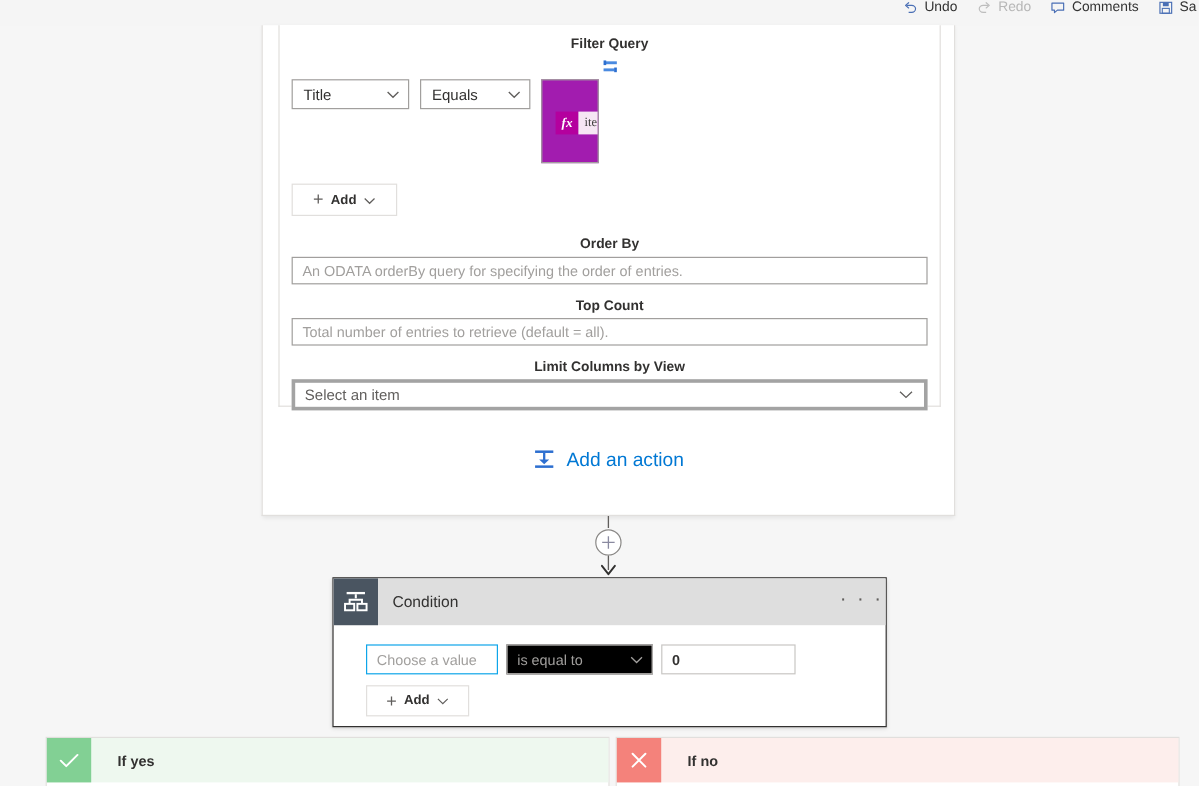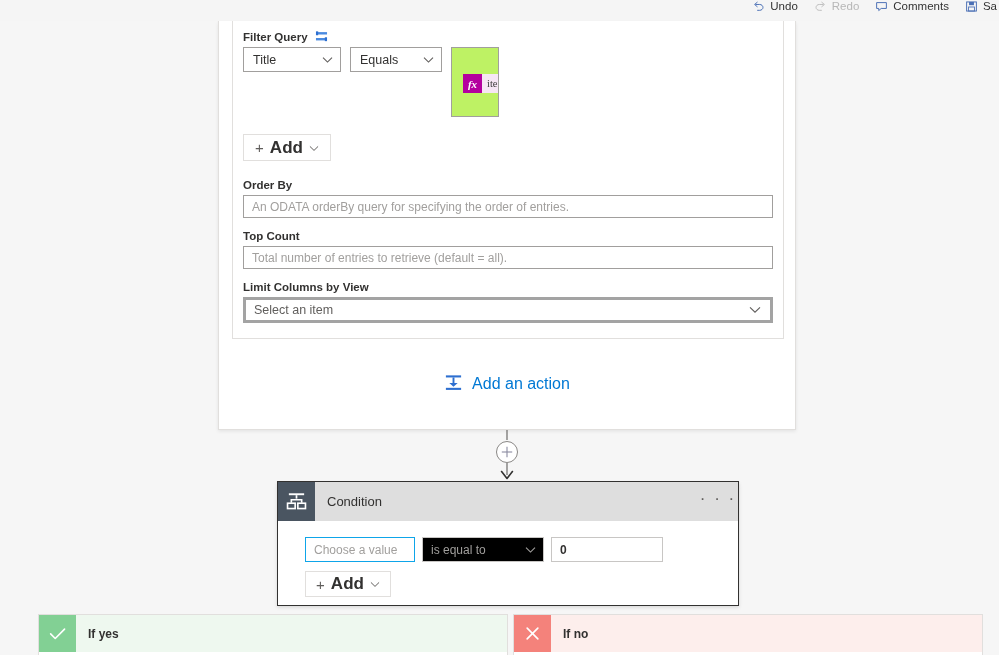--- a/index.html
+++ b/index.html
@@ -63,7 +63,7 @@
 
   .field-label {
     font-size: 11.5px; font-weight: bold; color: #323130;
-    margin: 0 0 4px 0; display: flex; align-items: center; gap: 7px;
+    margin: 0 0 4px 0; display: flex; align-items: center; gap: 7px; flex-direction: column;
   }
   .swap-icon { display: inline-flex; }
 

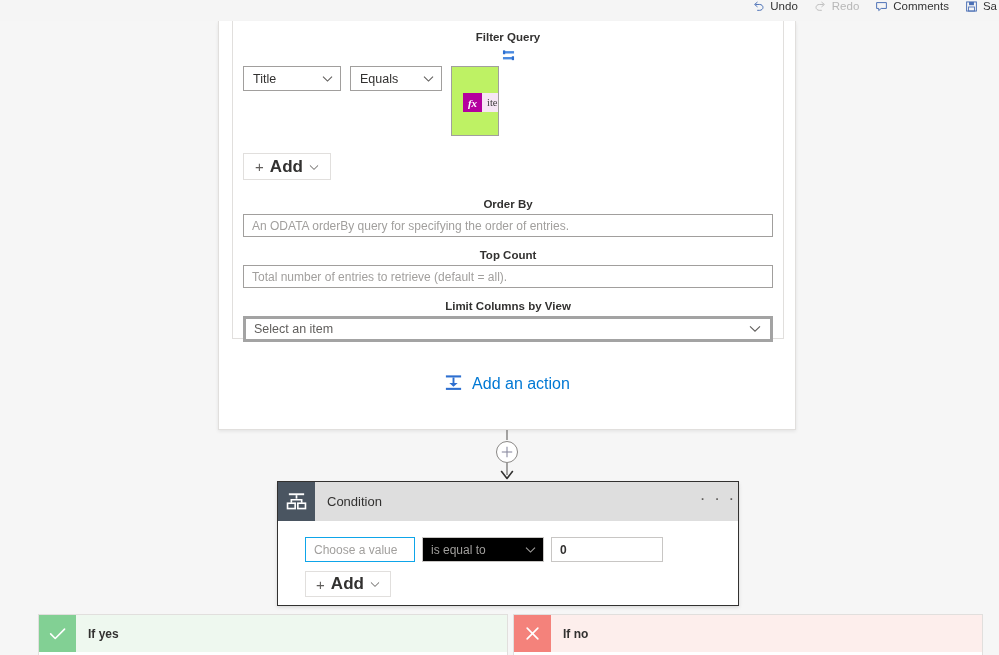--- a/index.html
+++ b/index.html
@@ -90,7 +90,7 @@
   .token-box {
     width: 48px; height: 70px;
     border: 1px solid #a19f9d;
-    background: #bef264;
+    background: #a21caf;
     position: relative;
     overflow: hidden;
   }

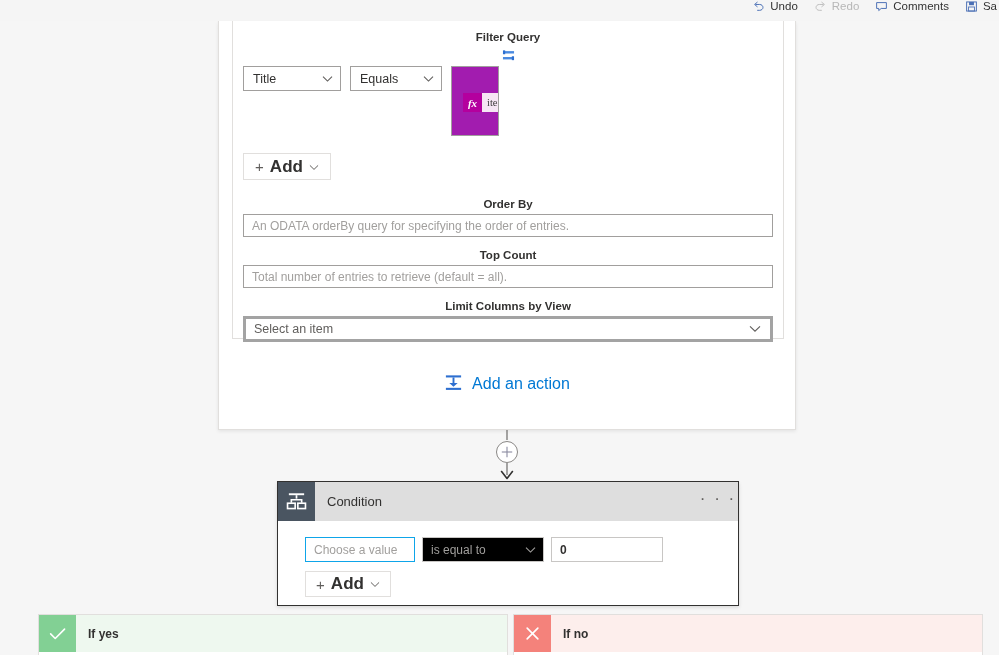--- a/index.html
+++ b/index.html
@@ -129,7 +129,7 @@
     padding: 0 10px;
   }
   .add-btn .plus { font-size: 15px; color: #605e5c; font-weight: 300; line-height: 1; }
-  .add-btn .lbl { font-weight: bold; font-size: 17px; }
+  .add-btn .lbl { font-weight: bold; font-size: 11px; }
 
   .ms-textfield {
     height: 23px;

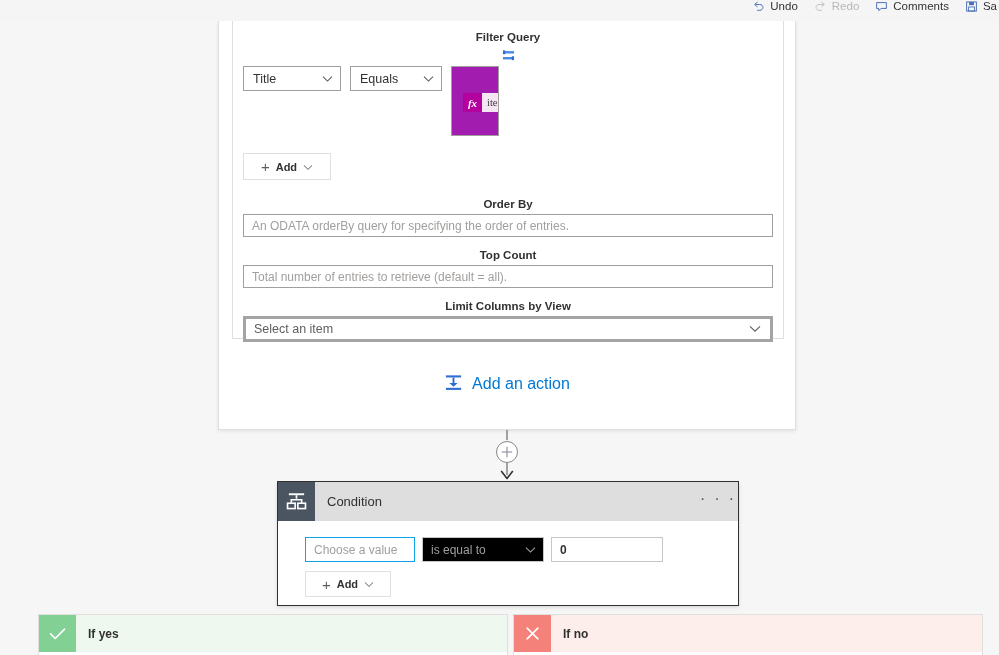--- a/index.html
+++ b/index.html
@@ -261,7 +261,7 @@
   .branch-tile.yes { background: #82d094; }
   .branch-tile.no  { background: #f4827b; }
   .branch-label {
-    padding-left: 12px; font-size: 12px; font-weight: bold; color: #323130;
+    padding-left: 22px; font-size: 12px; font-weight: bold; color: #323130;
   }
 </style>
 </head>

